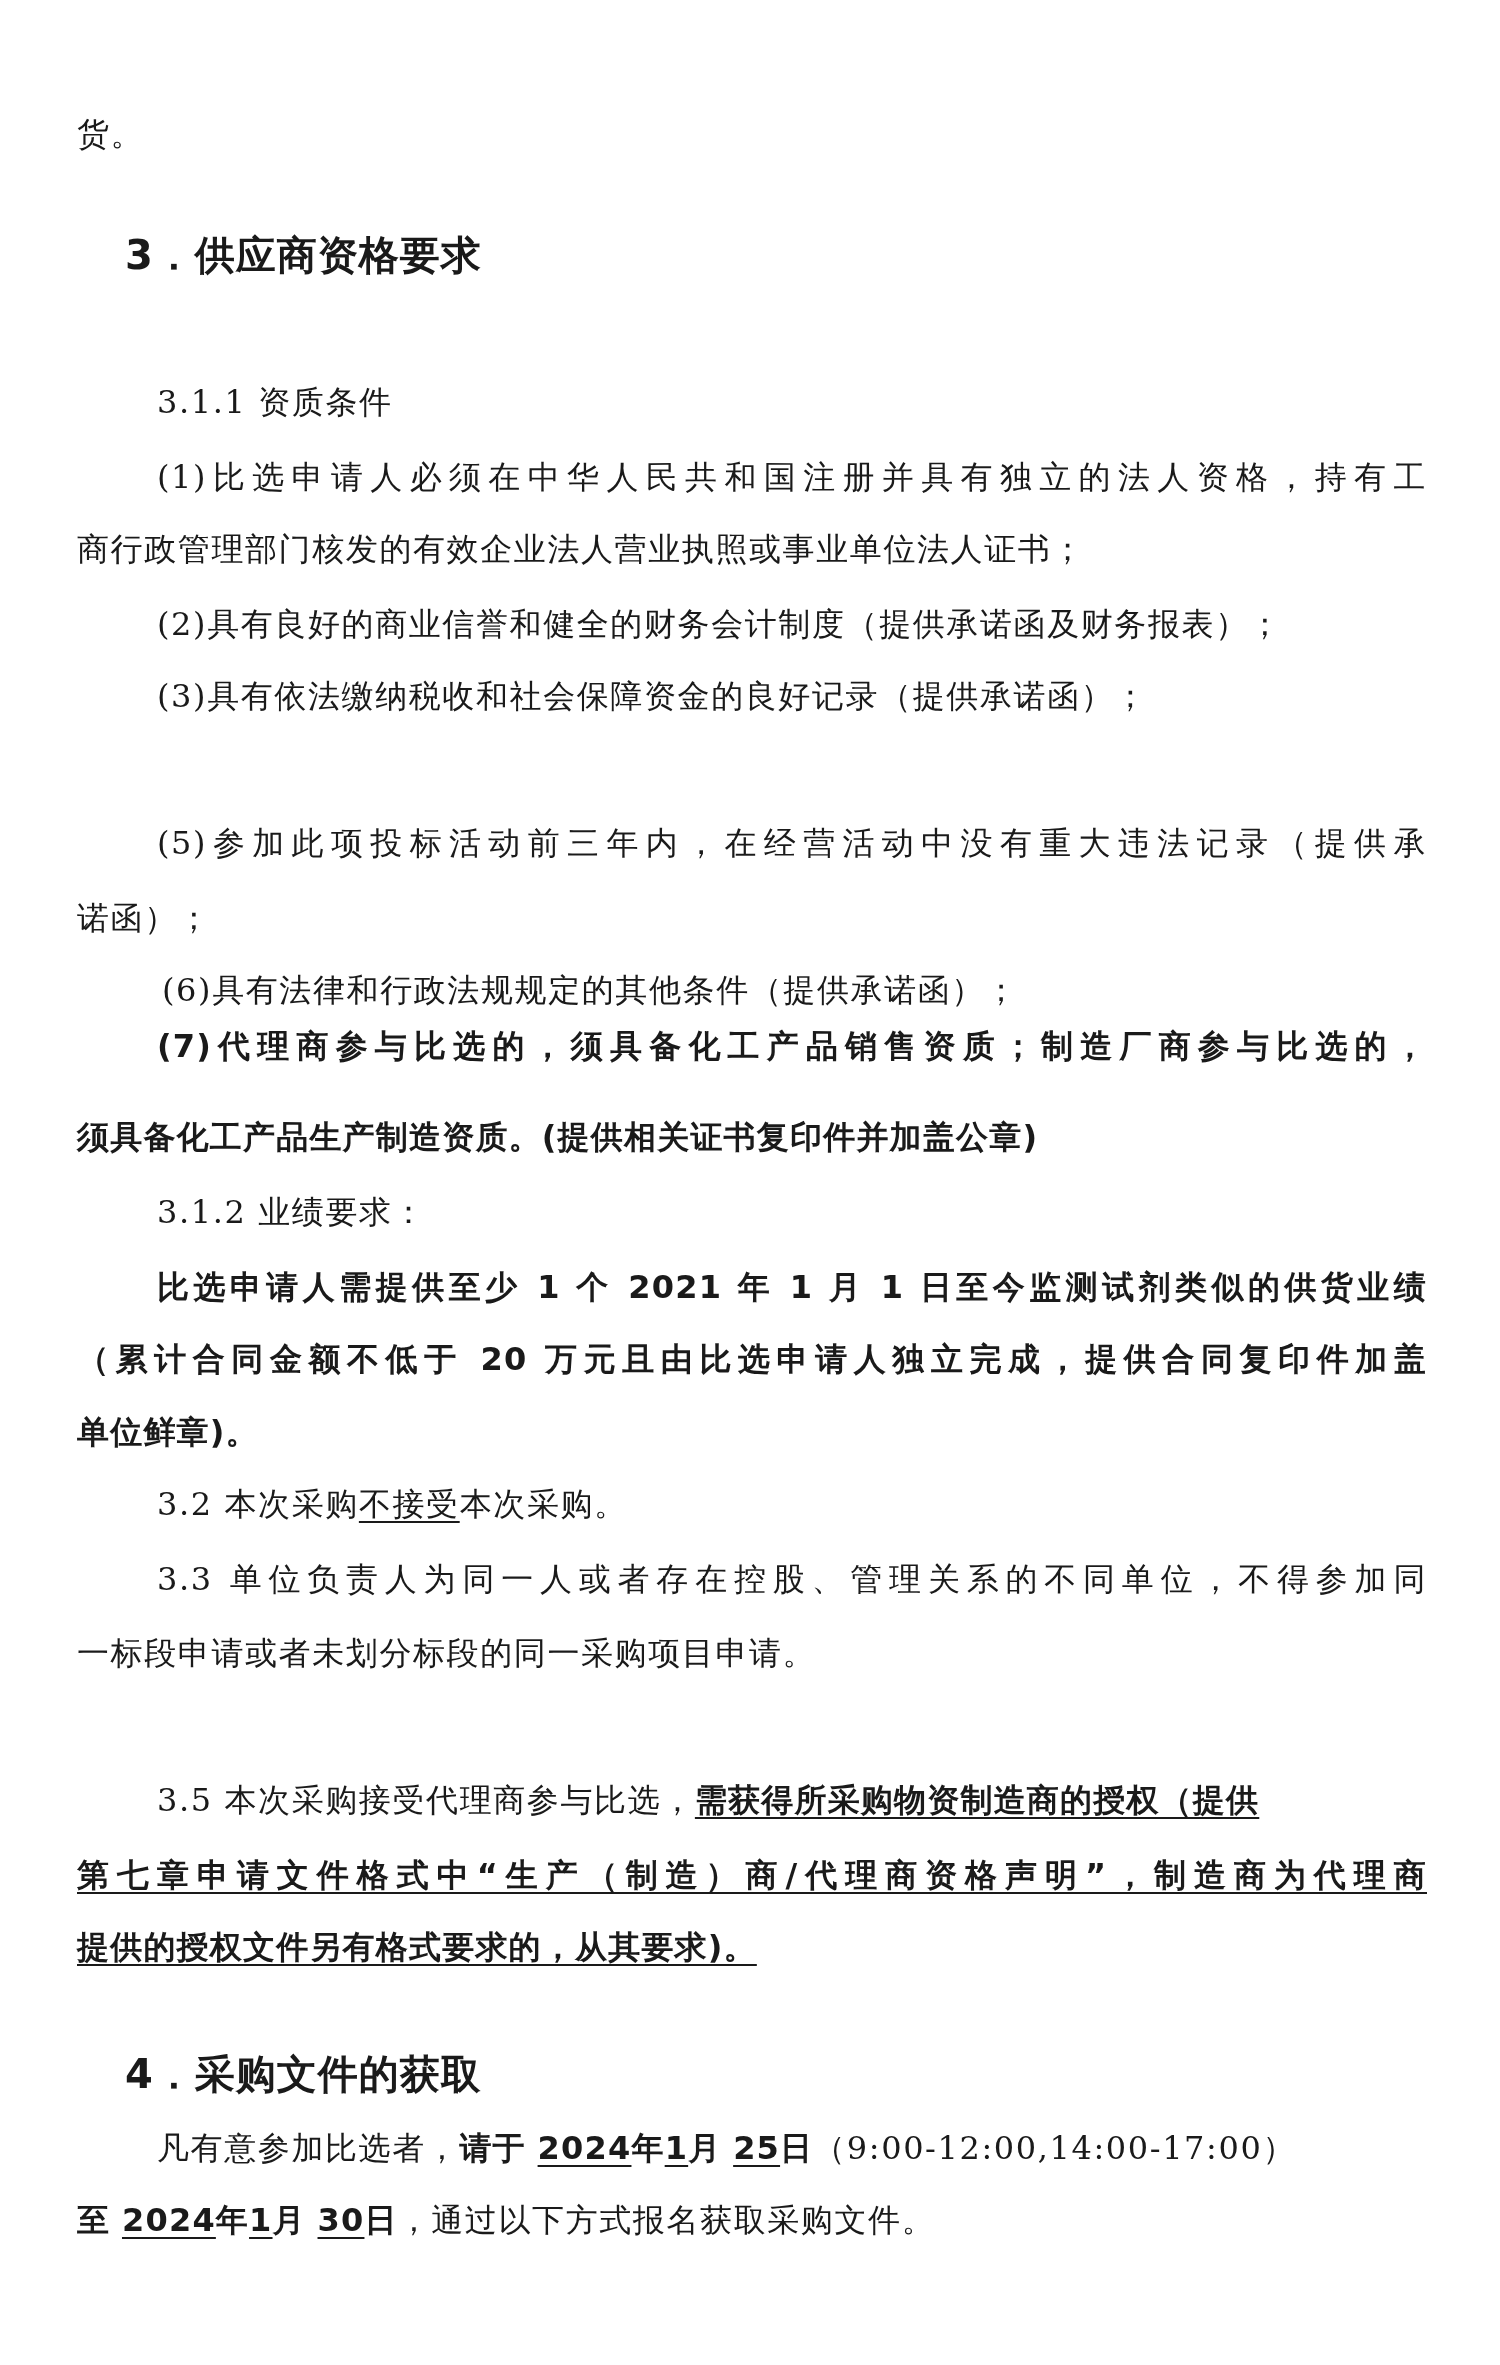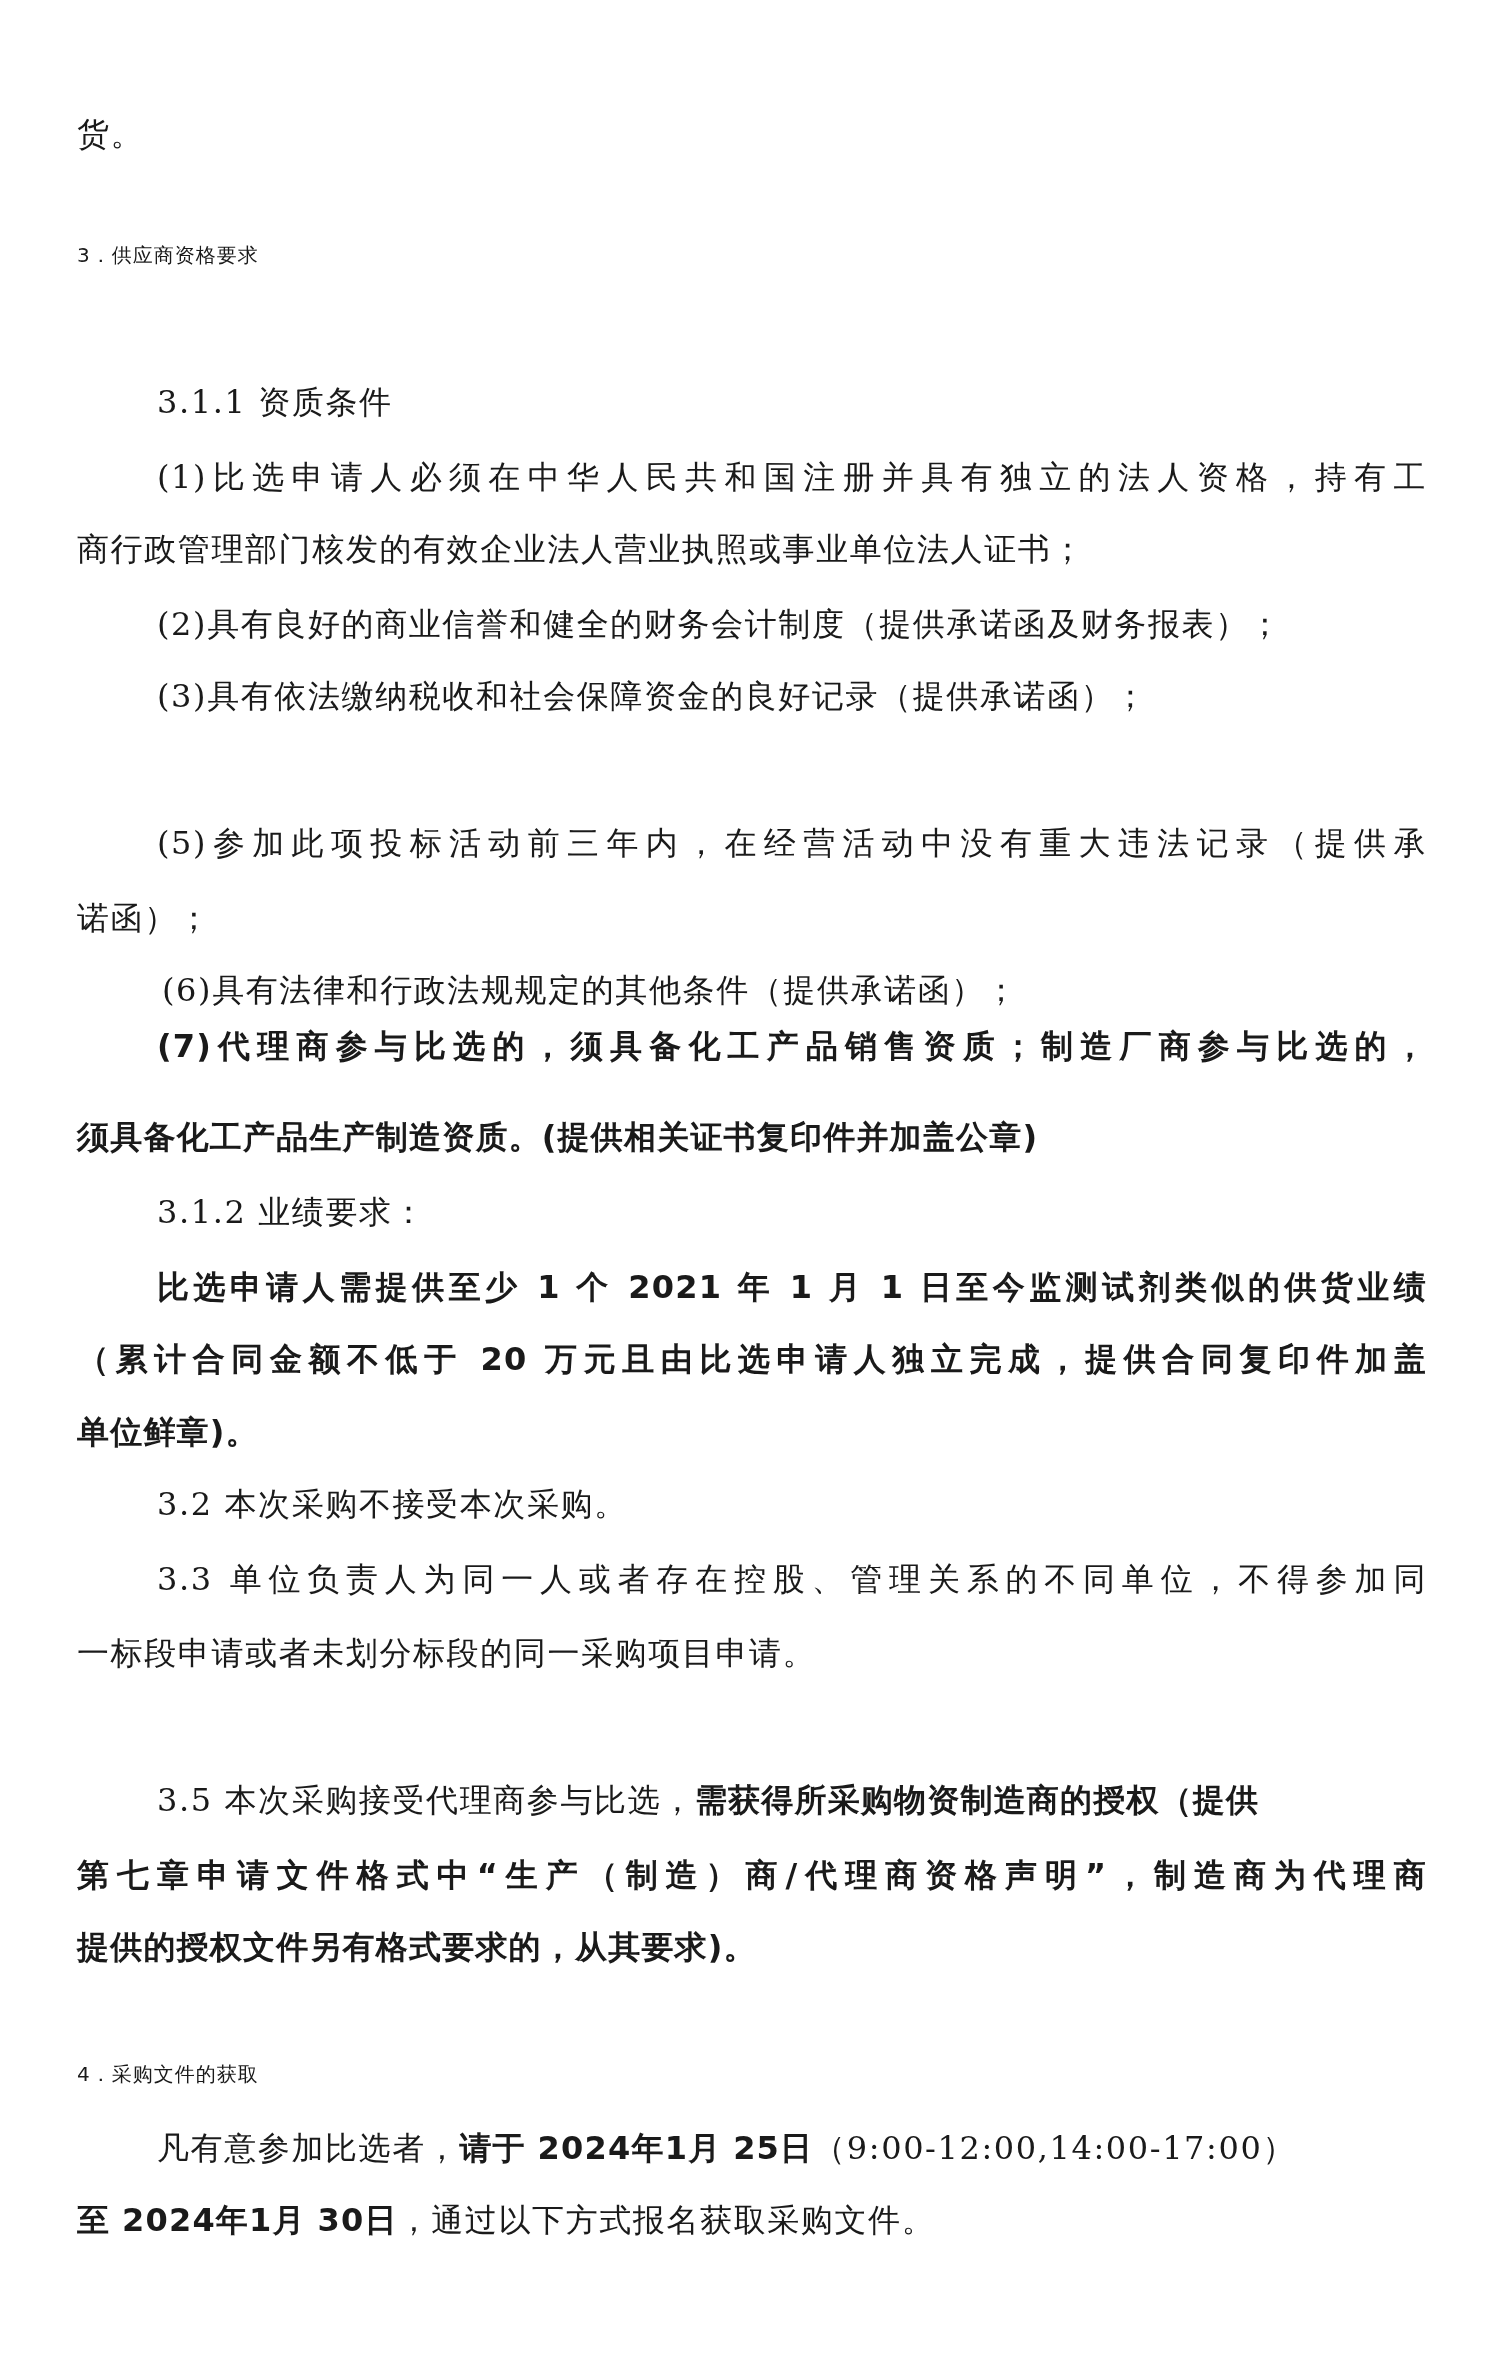--- a/index.html
+++ b/index.html
@@ -35,9 +35,10 @@
     .indent { left: 157px; width: 1270px; }
     .heading {
       font-family: "DejaVu Sans", "Liberation Sans", sans-serif;
-      font-weight: normal;
-      font-size: 20px;
+      font-weight: bold;
+      font-size: 40px;
       letter-spacing: 1px;
+      margin-left: 48px;
     }
     .bold {
       font-family: "DejaVu Sans", "Liberation Sans", sans-serif;

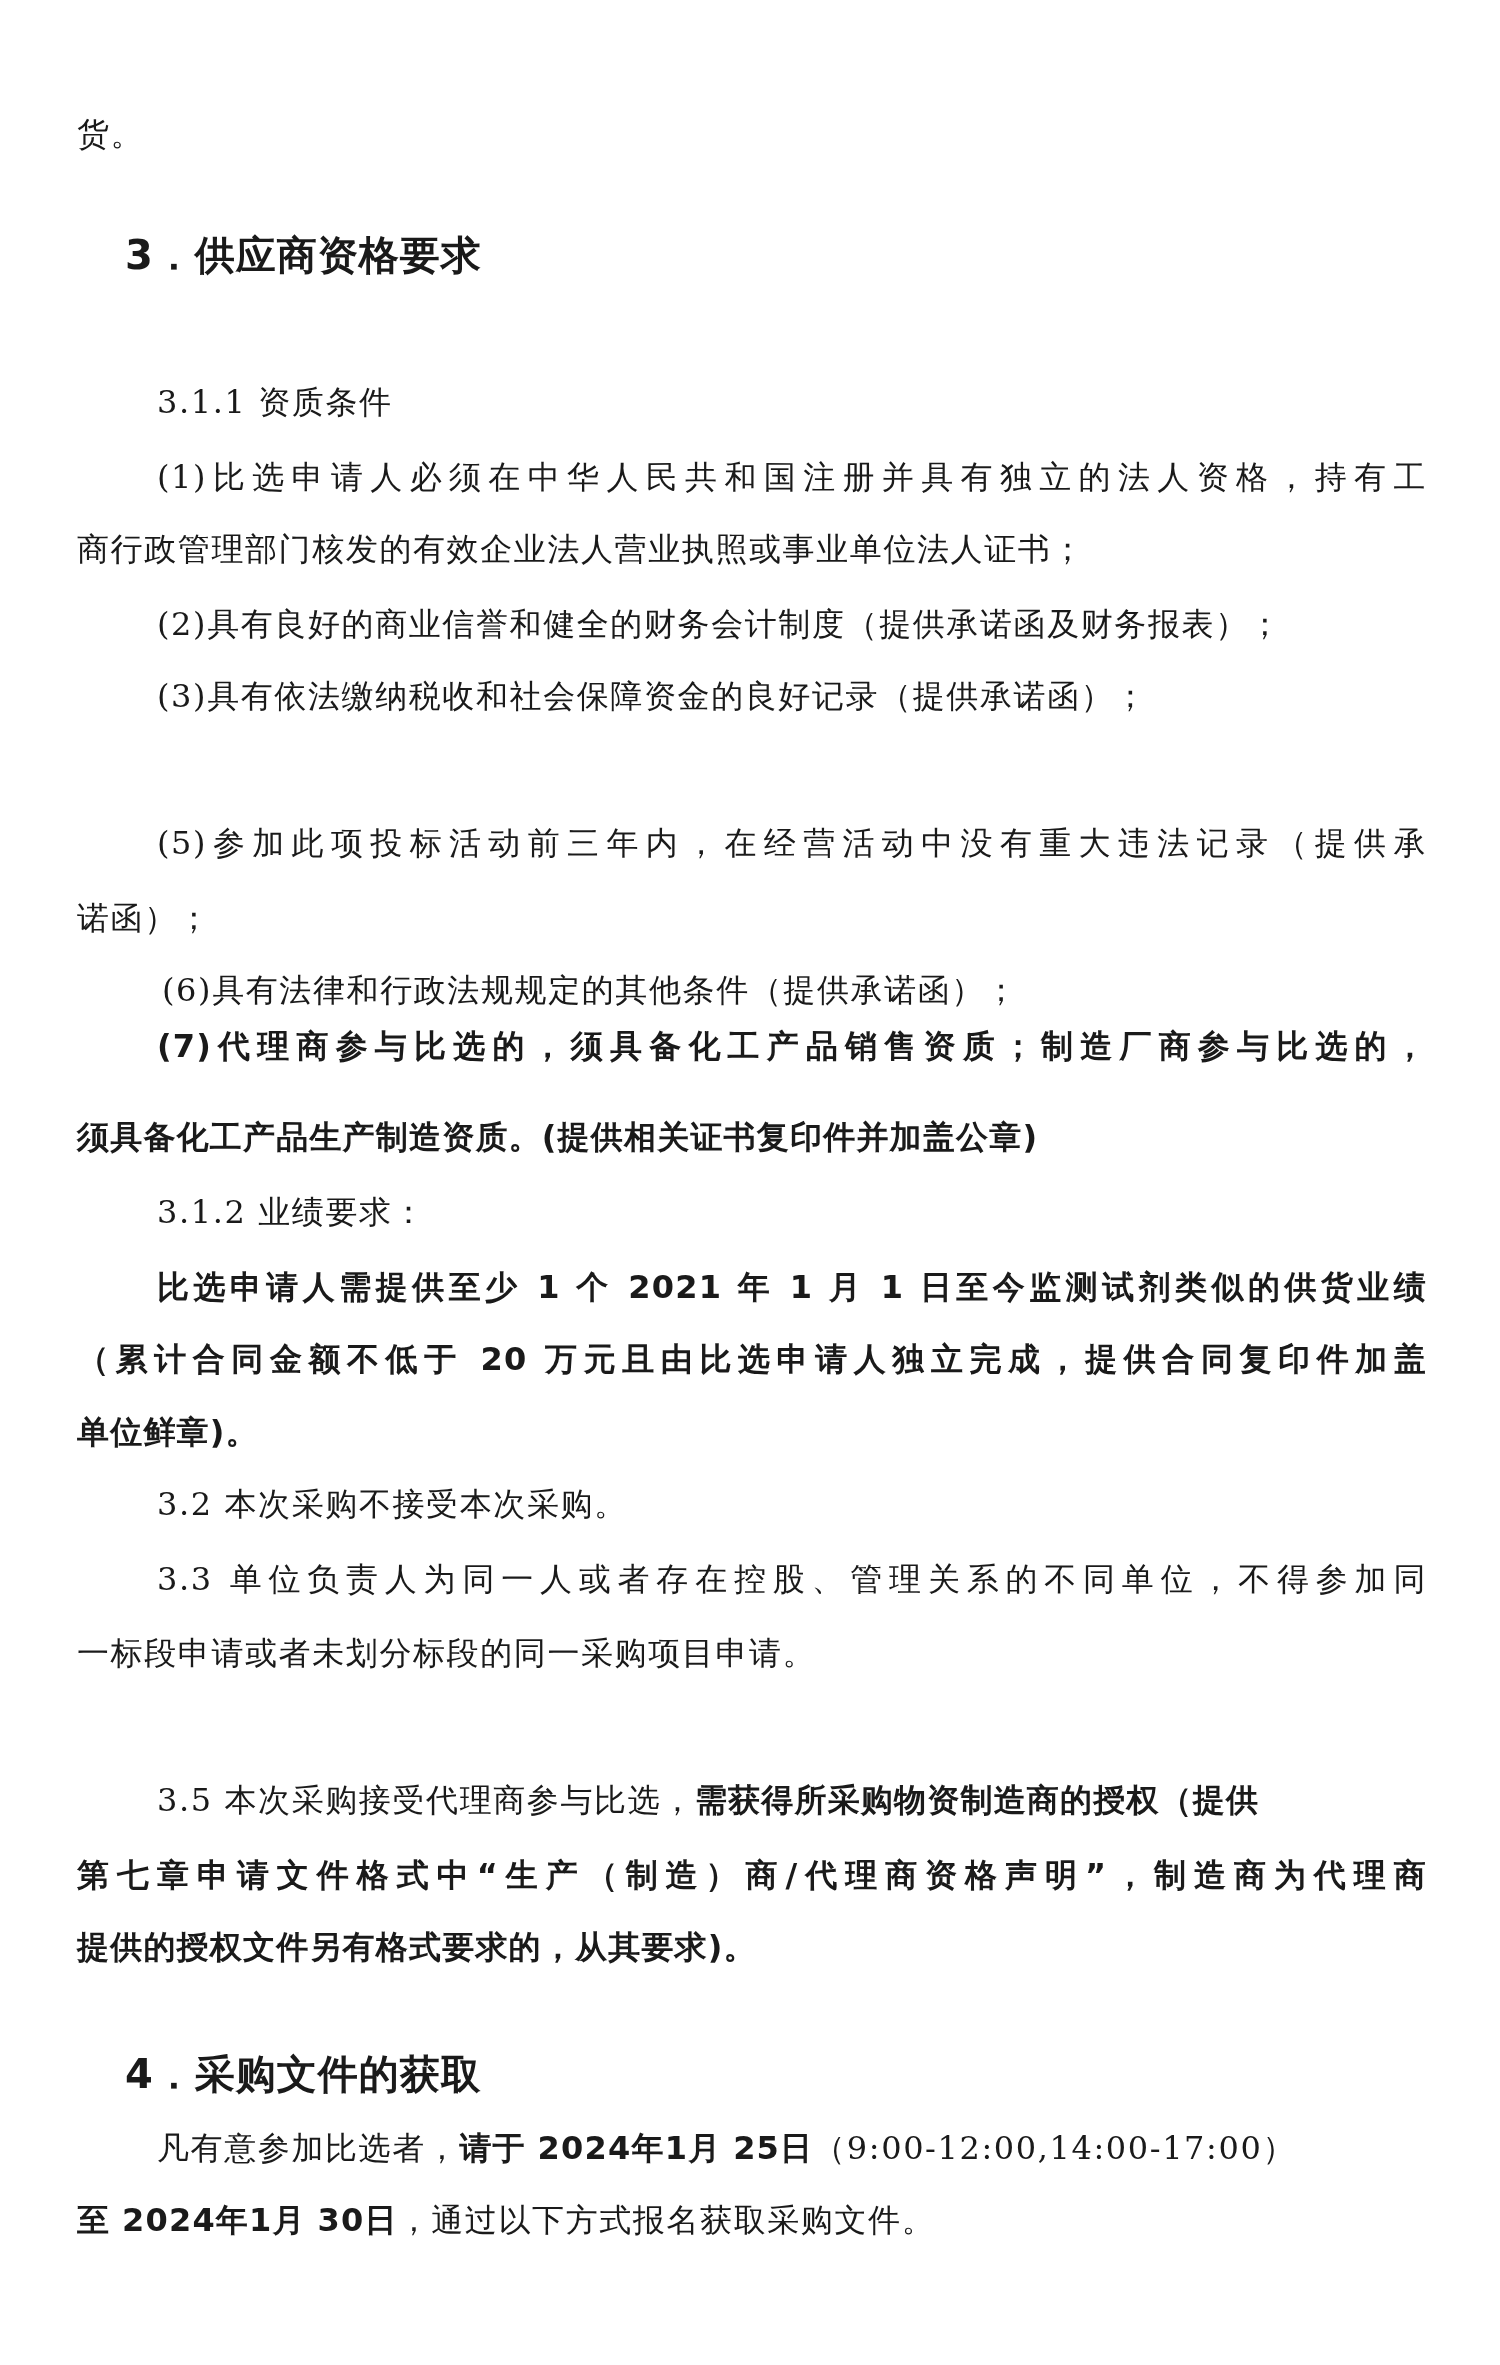--- a/index.html
+++ b/index.html
@@ -46,6 +46,7 @@
       letter-spacing: 1.2px;
     }
     .u {
+      text-decoration: underline;
       text-decoration-thickness: 2px;
       text-underline-offset: 6px;
     }

